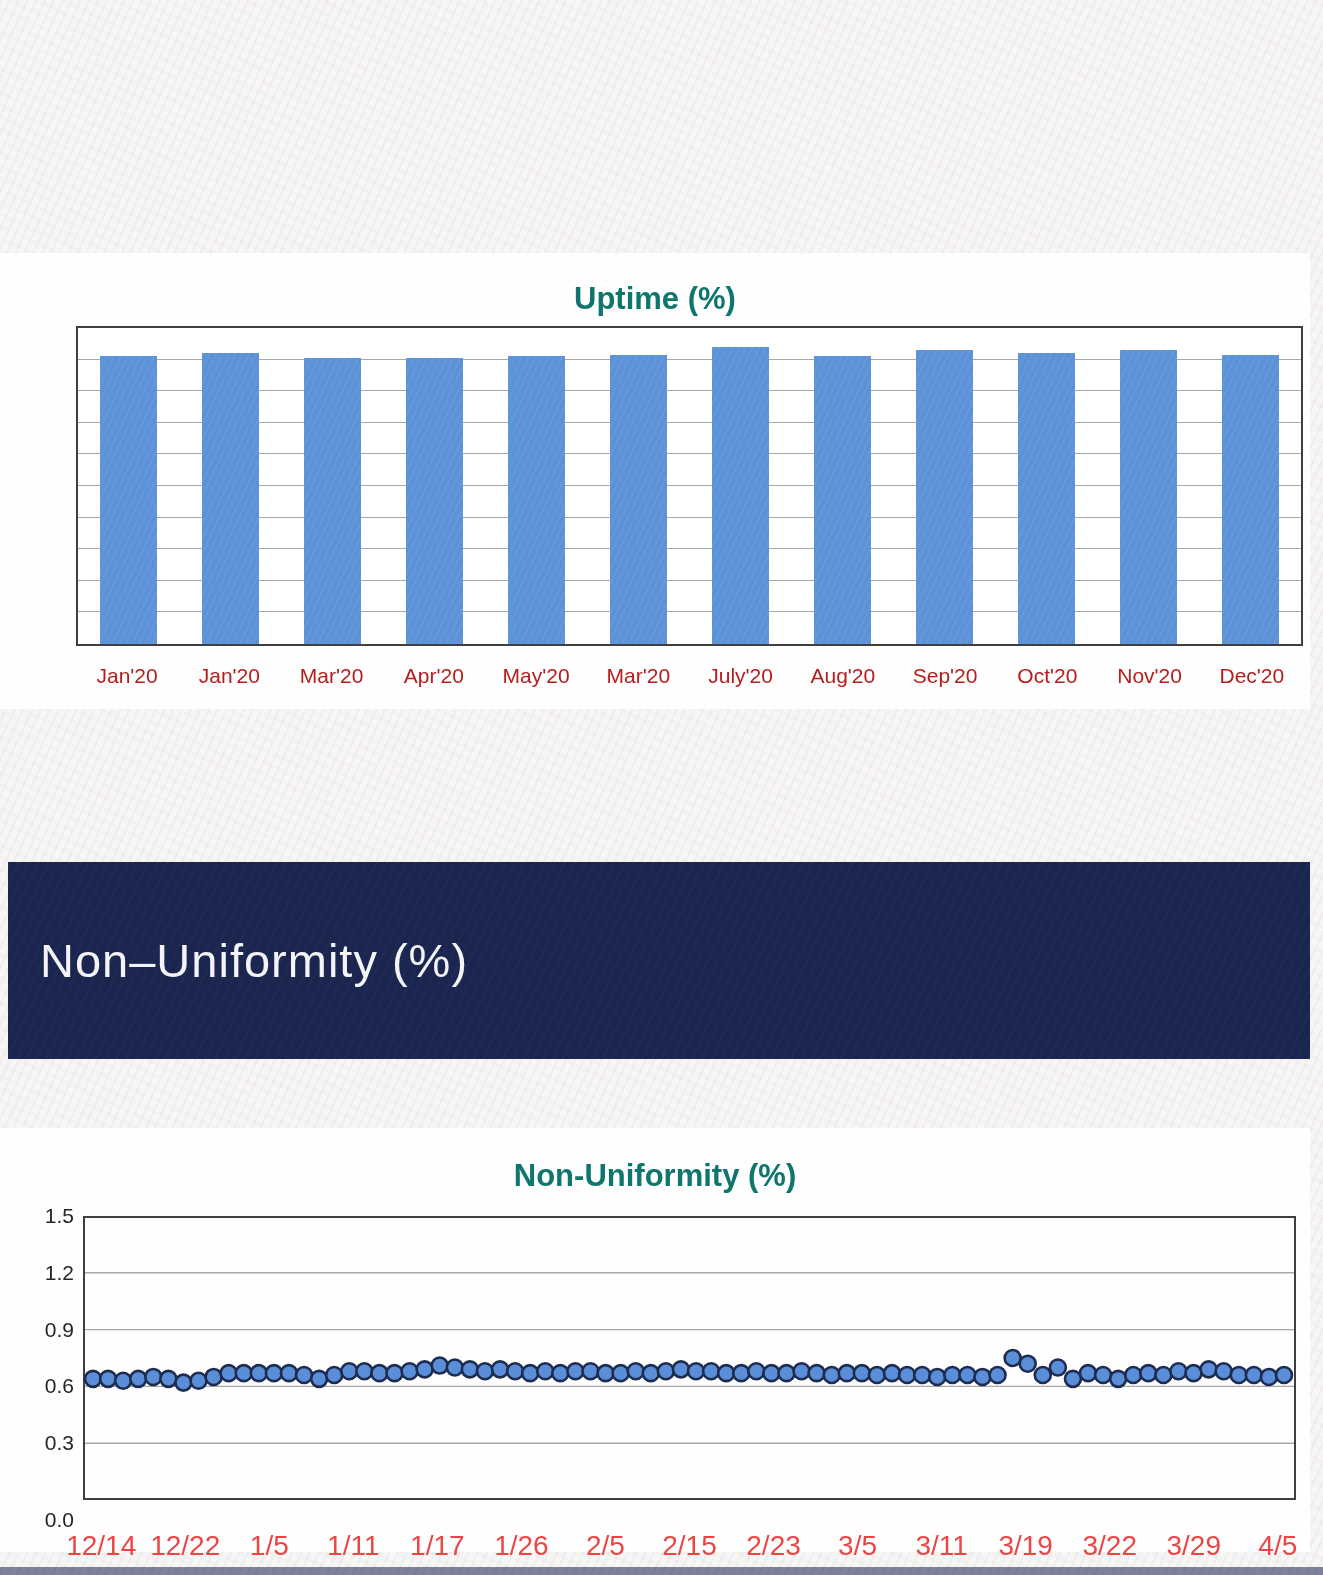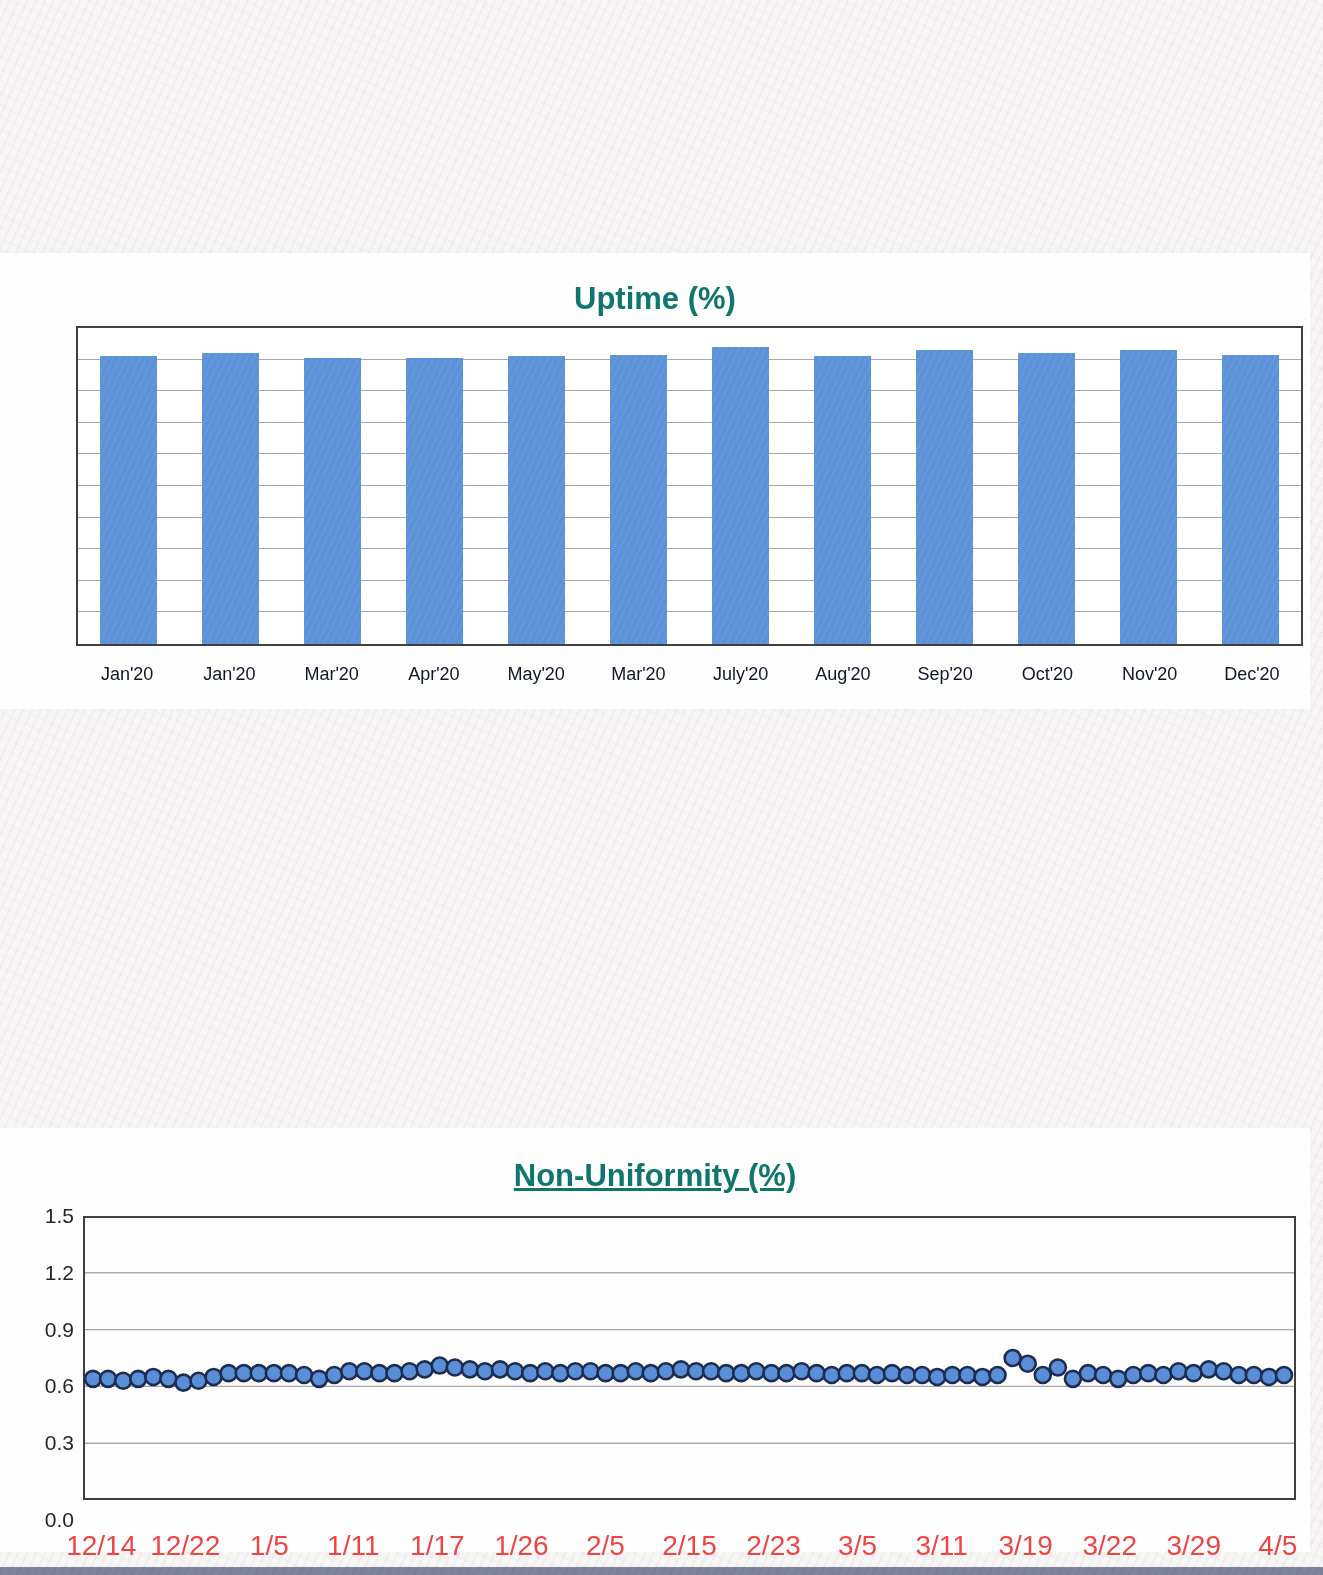--- a/index.html
+++ b/index.html
@@ -111,8 +111,8 @@
   .bar-xlabel {
     flex: 1;
     text-align: center;
-    font-size: 18px;
-    color: #0f172a;
+    font-size: 21px;
+    color: #b91c1c;
     padding-top: 8px;
   }
 

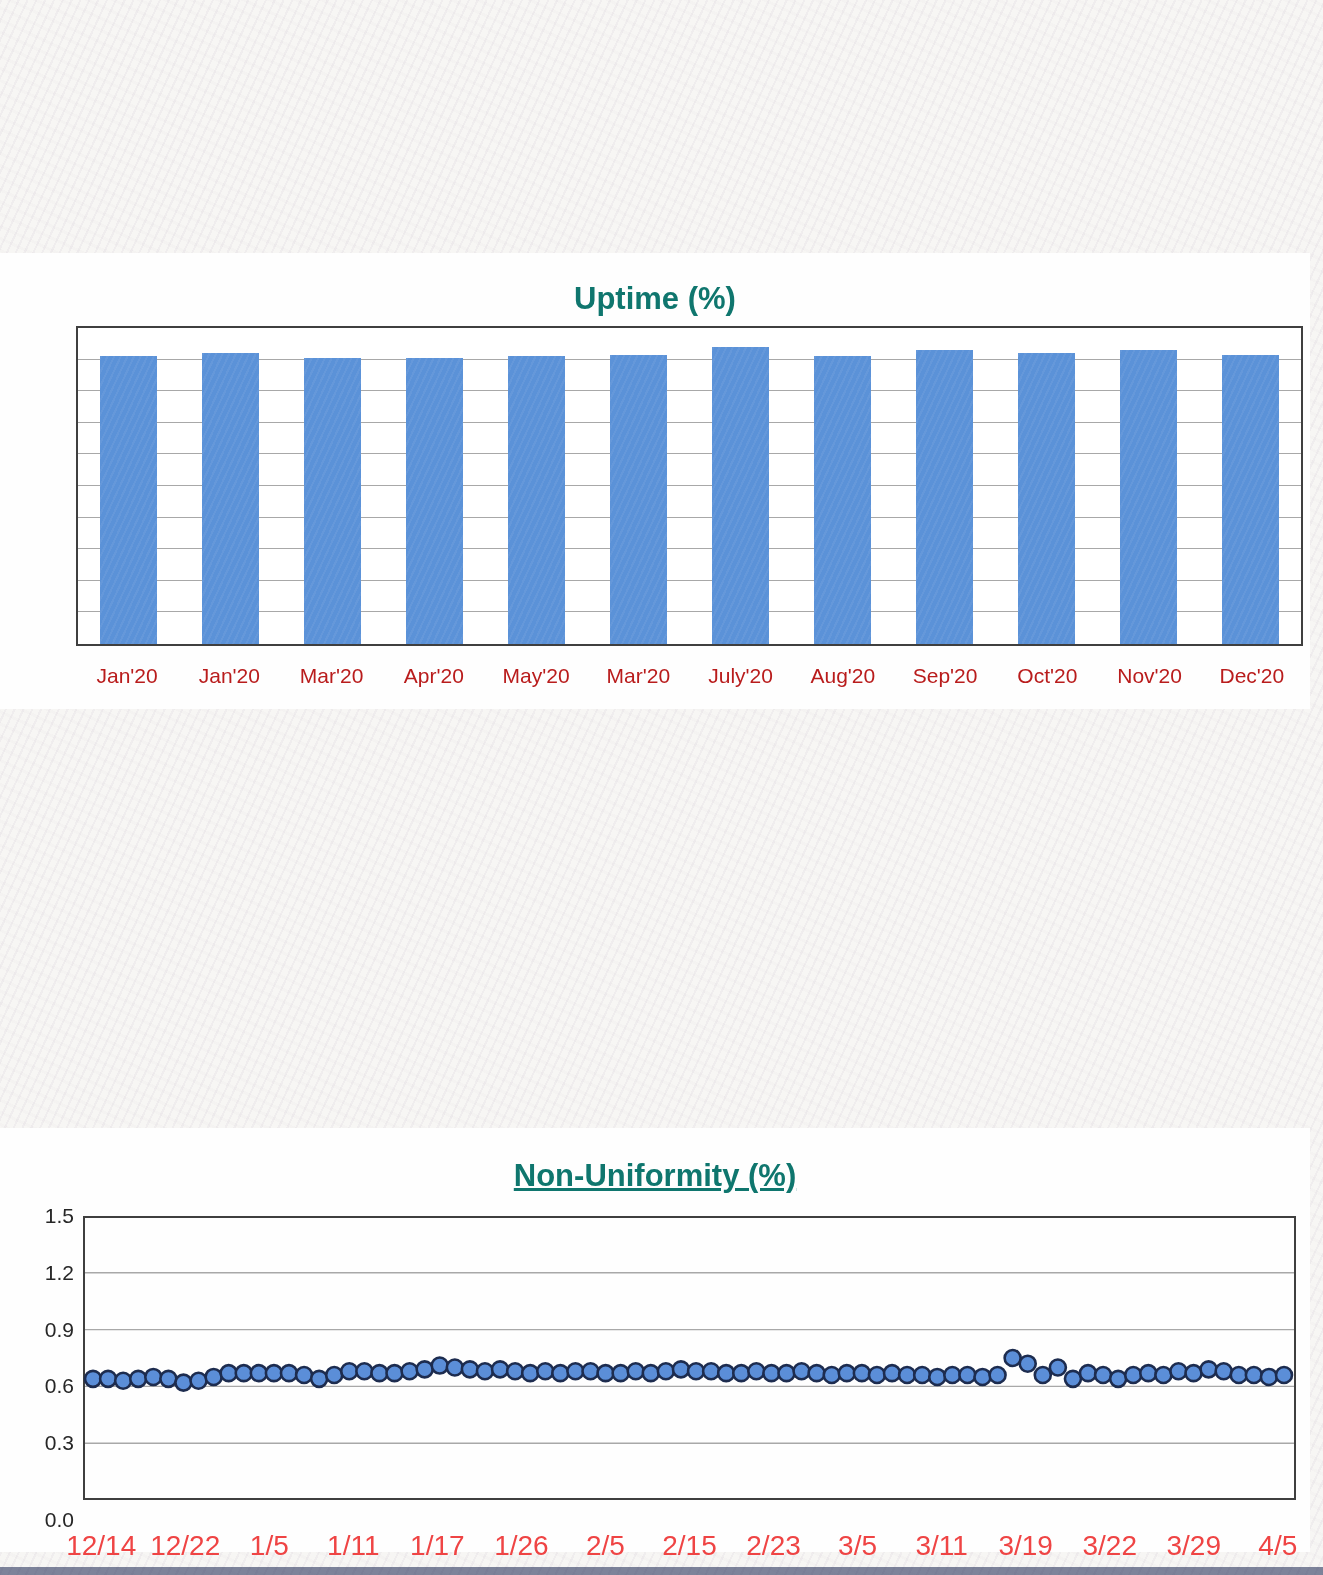--- a/index.html
+++ b/index.html
@@ -226,6 +226,9 @@
       </div>
   </section>
 
+  <section class="banner banner2">
+    <h1>Non–Uniformity (%)</h1>
+  </section>
 
   <section class="card card2">
     <div class="chart-title">Non-Uniformity (%)</div>

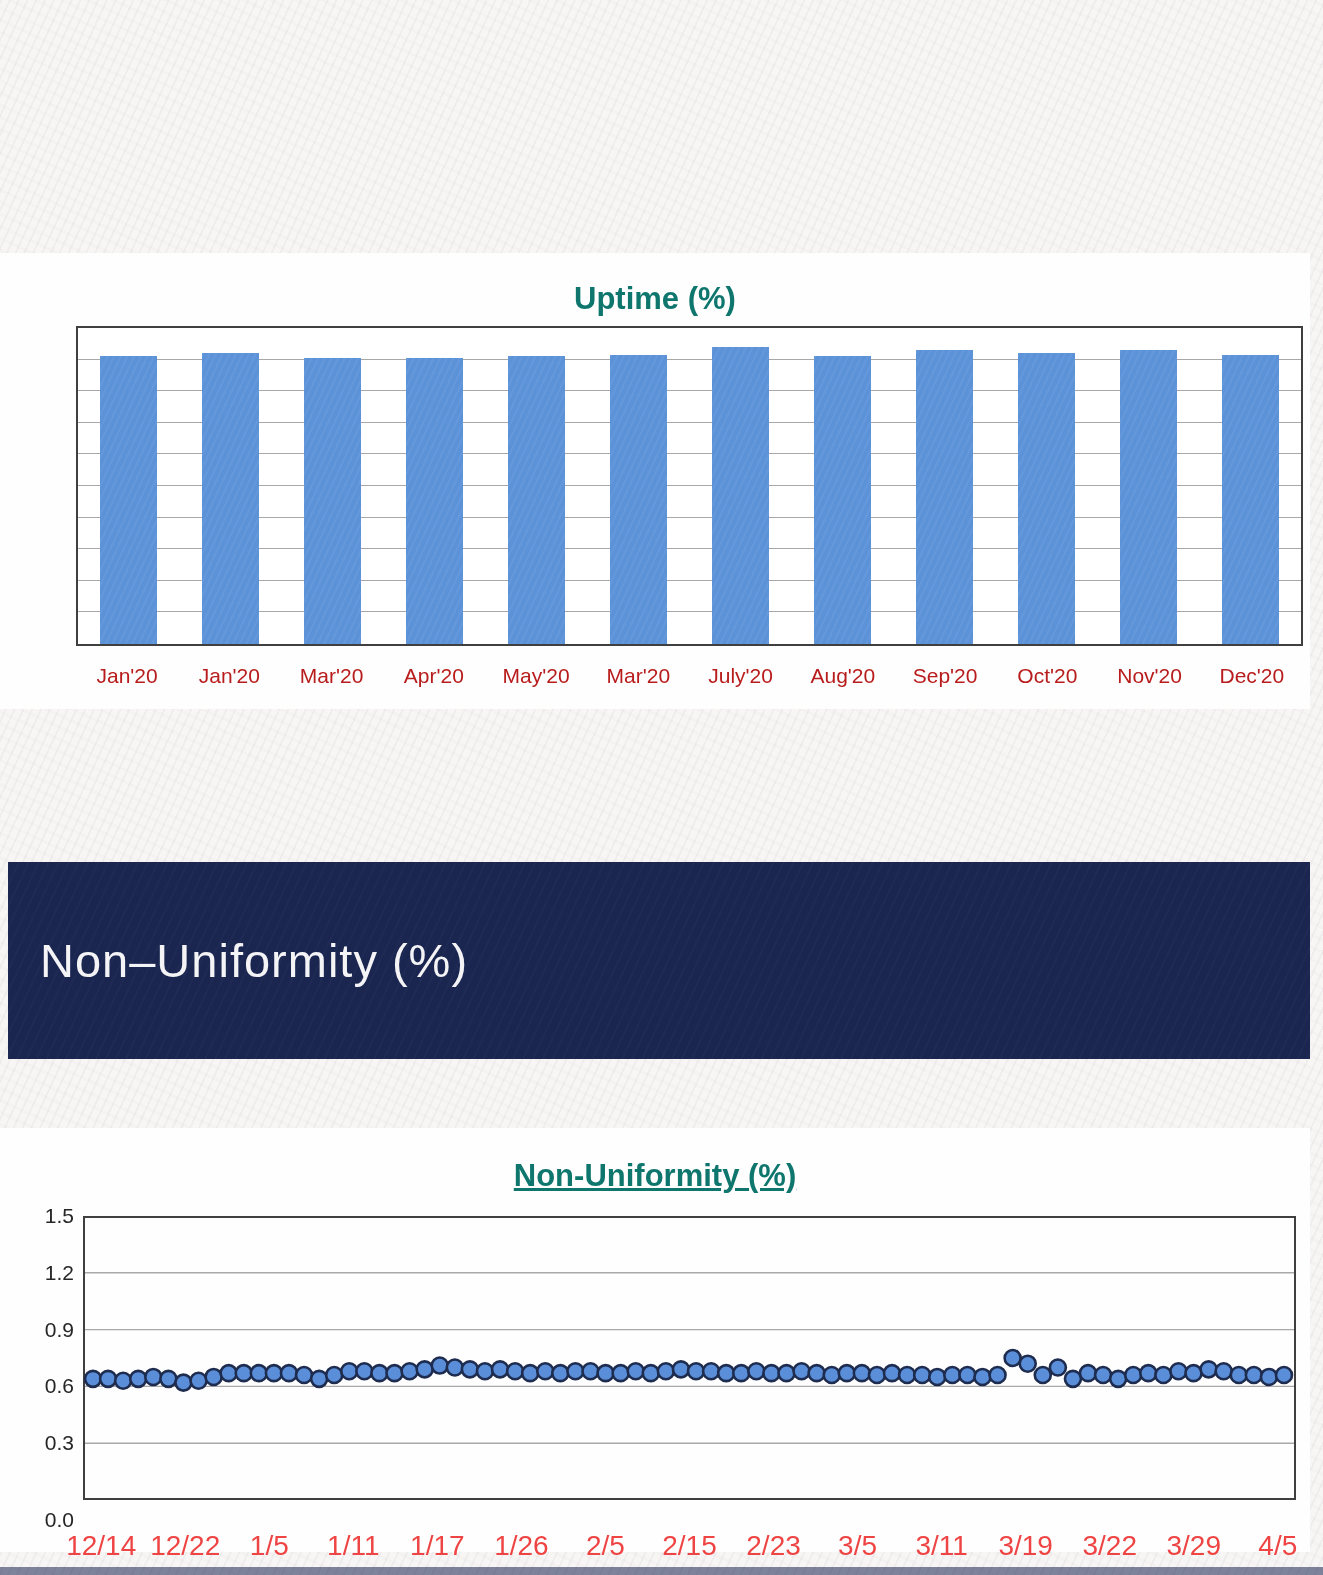--- a/index.html
+++ b/index.html
@@ -56,7 +56,7 @@
     color: #0f766e;
   }
   .card1 .chart-title { top: 28px; }
-  .card2 .chart-title { top: 30px; text-decoration: underline; }
+  .card2 .chart-title { top: 30px; }
 
   
   .bar-plot {

